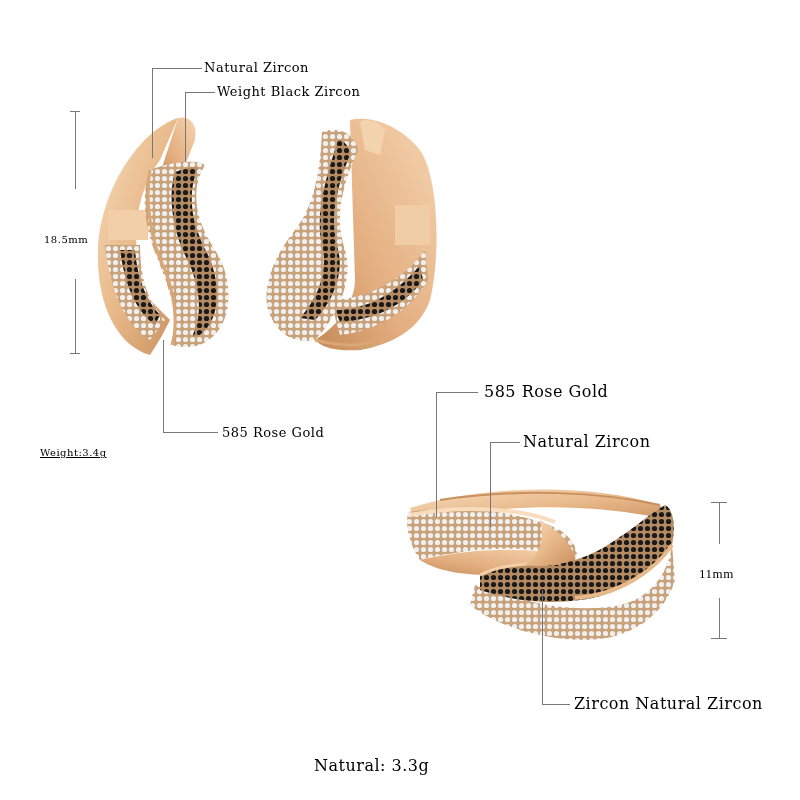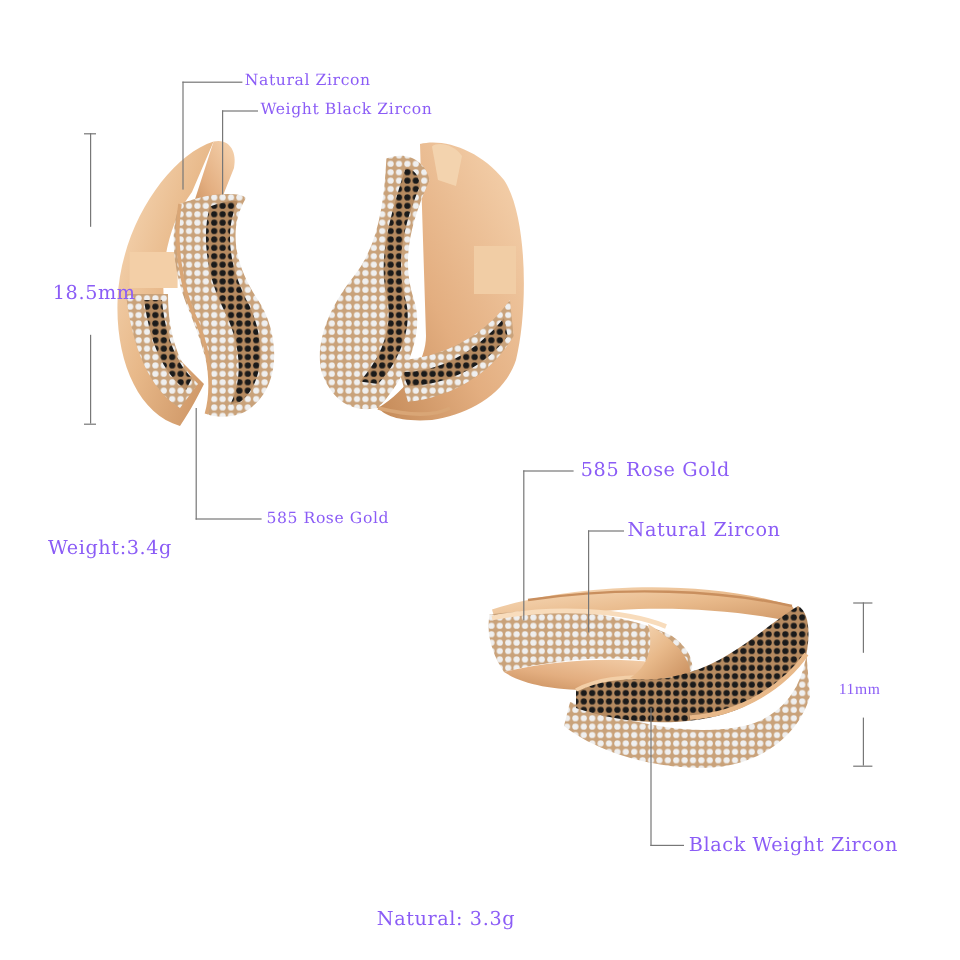--- a/index.html
+++ b/index.html
@@ -5,7 +5,7 @@
   html, body { margin:0; padding:0; background:#ffffff; }
   body { width:800px; height:800px; position:relative; overflow:hidden;
          font-family:"DejaVu Serif", "Liberation Serif", serif; color:#333; }
-  .lbl { position:absolute; white-space:nowrap; color:#8b5cf6; letter-spacing:0.5px; }
+  .lbl { position:absolute; white-space:nowrap; color:#000000; letter-spacing:0.5px; }
   .line { position:absolute; background:#777; }
   .s13 { font-size:13px; }
   .s12 { font-size:16px; }

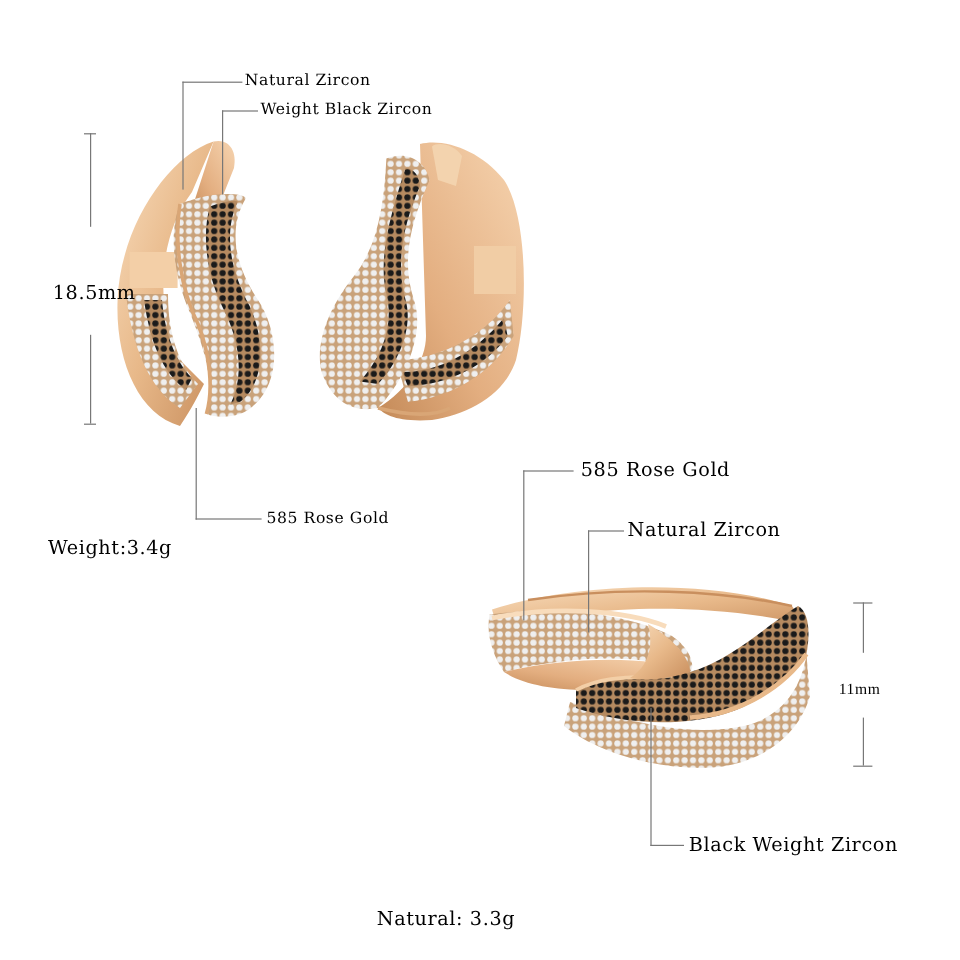--- a/index.html
+++ b/index.html
@@ -8,7 +8,7 @@
   .lbl { position:absolute; white-space:nowrap; color:#000000; letter-spacing:0.5px; }
   .line { position:absolute; background:#777; }
   .s13 { font-size:13px; }
-  .s12 { font-size:16px; }
+  .s12 { font-size:10px; }
   .s16 { font-size:16px; }
   svg { position:absolute; overflow:visible; }
 </style>

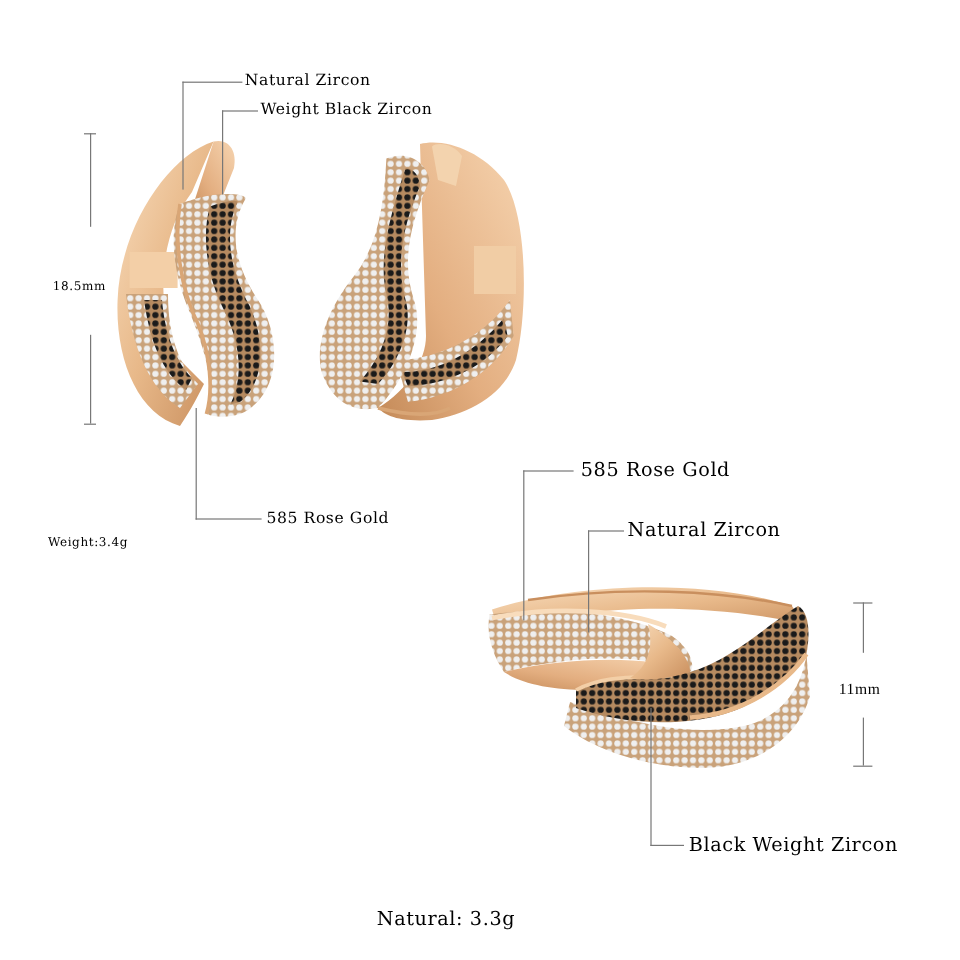--- a/index.html
+++ b/index.html
@@ -94,7 +94,7 @@
   <div class="line" style="left:75px;top:279px;width:1px;height:74px;"></div>
   <div class="line" style="left:70px;top:353px;width:10px;height:1px;"></div>
 
-  <span class="lbl s12" style="left:40px;top:447px;">Weight:3.4g</span>
+  <span class="lbl s12" style="left:40px;top:447px;text-decoration:underline;">Weight:3.4g</span>
 </div>
 
 <div>

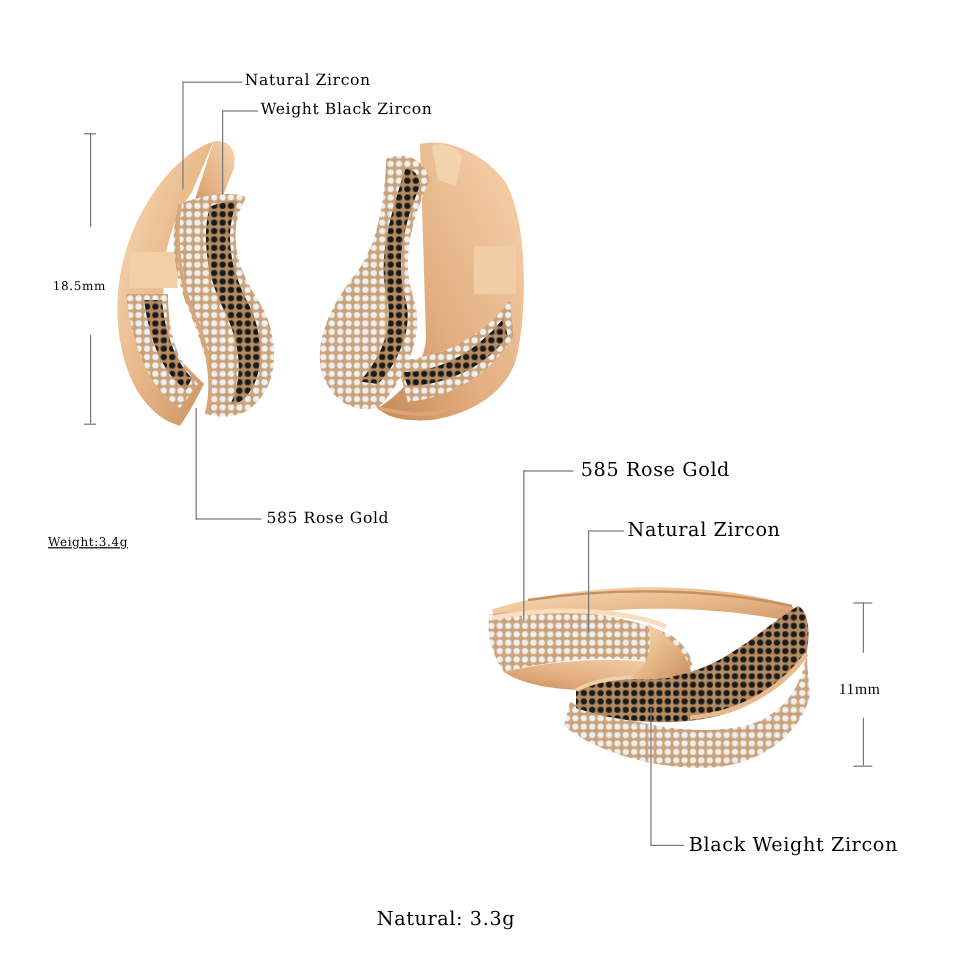--- a/index.html
+++ b/index.html
@@ -108,7 +108,7 @@
 
   <div class="line" style="left:542px;top:590px;width:1px;height:115px;"></div>
   <div class="line" style="left:542px;top:704px;width:28px;height:1px;"></div>
-  <span class="lbl s16" style="left:574px;top:694px;">Black Weight Zircon</span>
+  <span class="lbl s16" style="left:574px;top:694px;">Zircon Natural Zircon</span>
 
   <div class="line" style="left:711px;top:502px;width:16px;height:1px;"></div>
   <div class="line" style="left:719px;top:502px;width:1px;height:42px;"></div>

